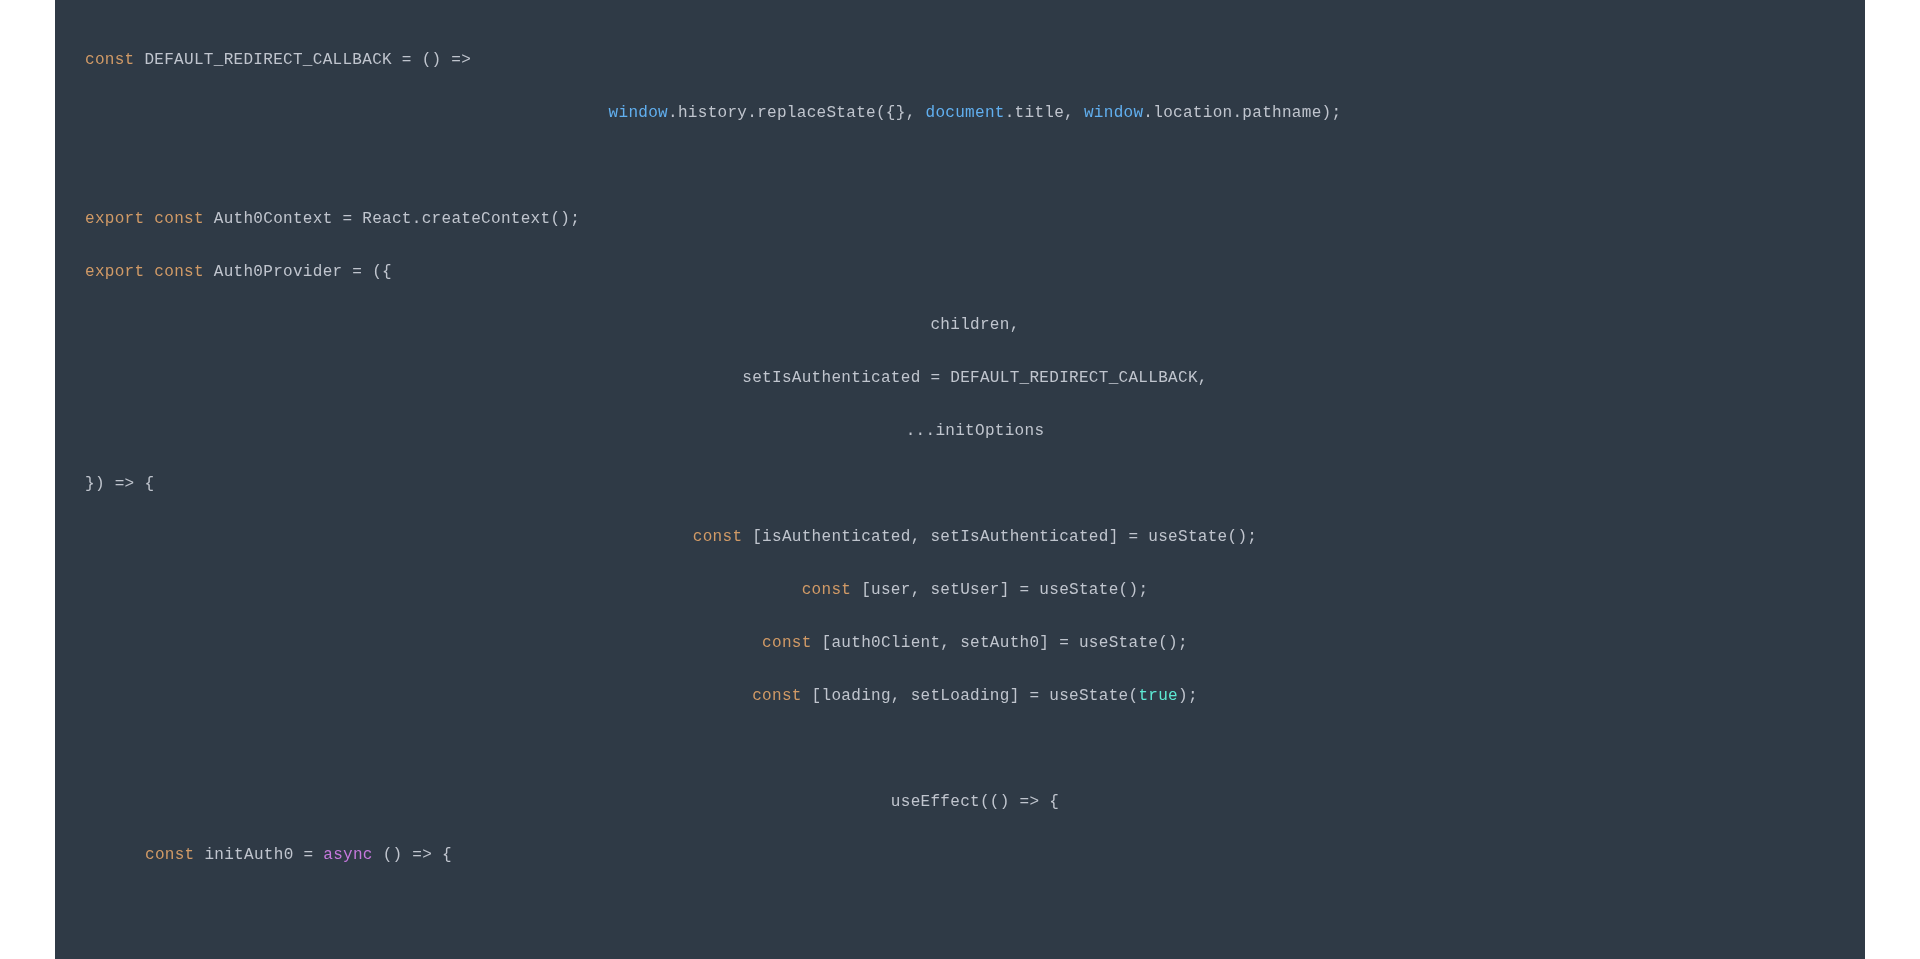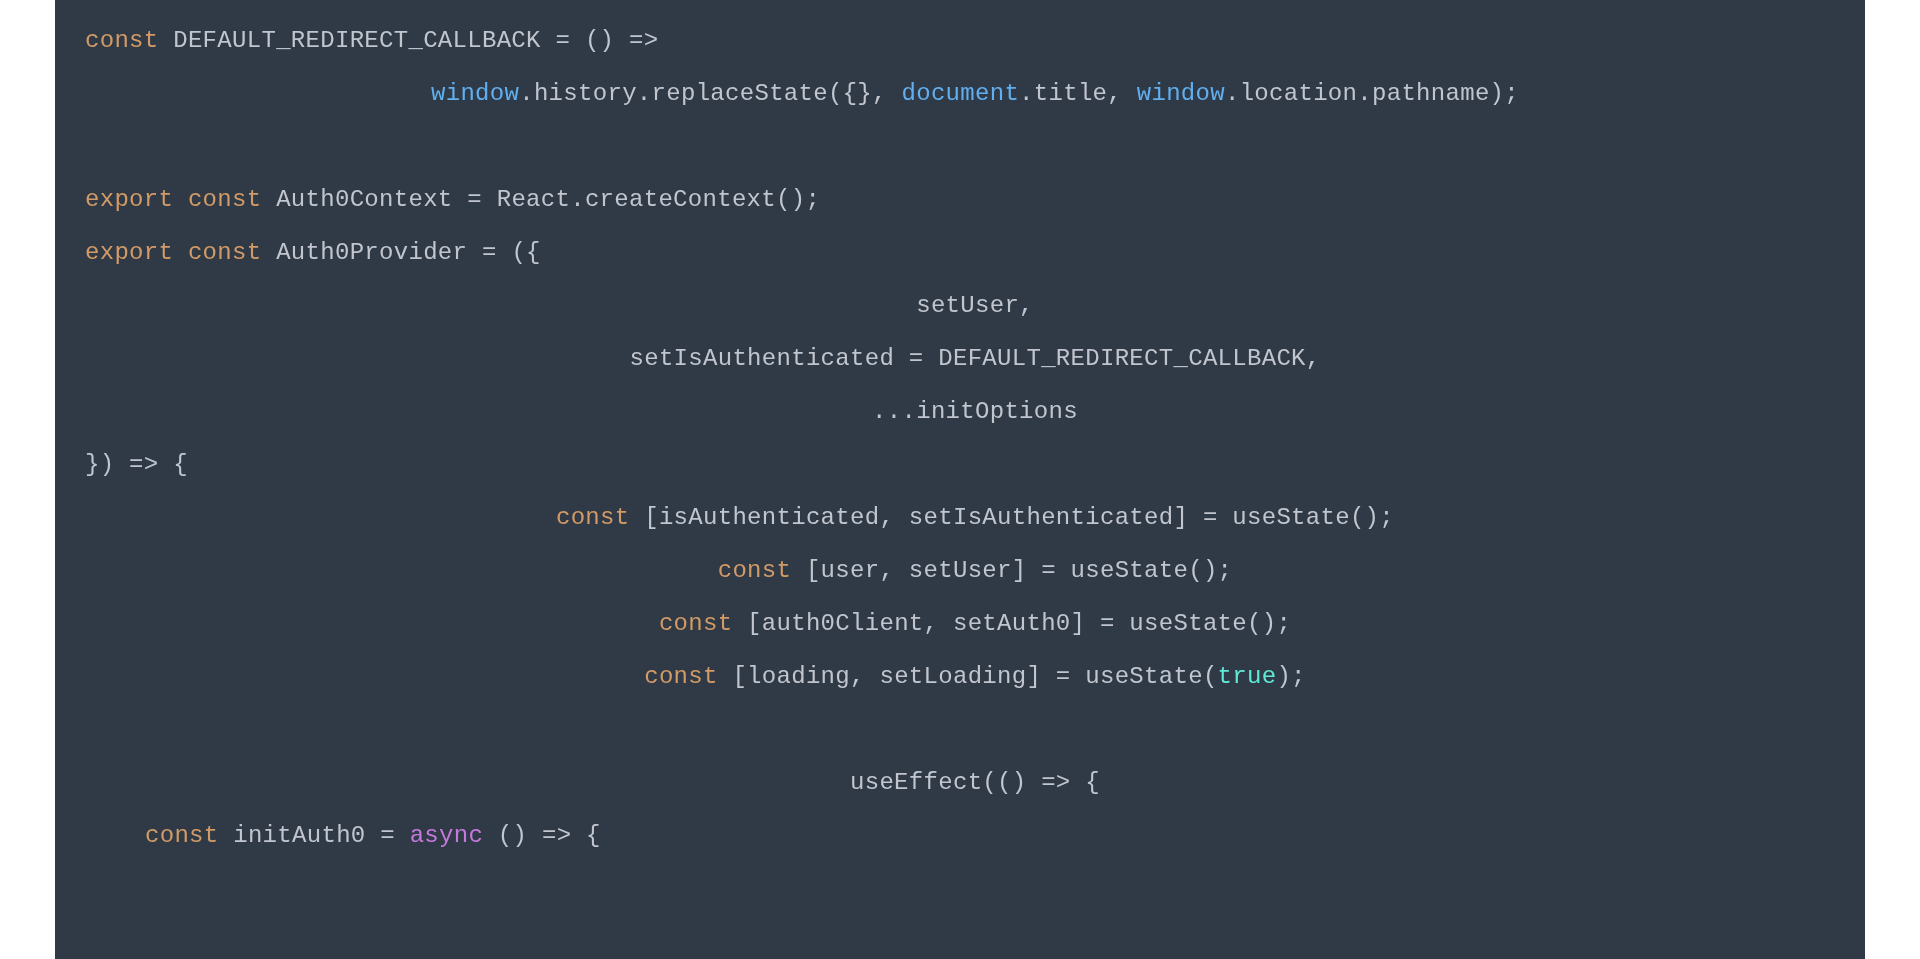--- a/index.html
+++ b/index.html
@@ -20,9 +20,9 @@
       background: #2f3a46;
       width: 1810px;
       height: 100%;
-      padding: 14px 30px;
+      padding: 34px 30px;
       color: #c0c5ce;
-      font-size: 24px;
+      font-size: 16px;
       line-height: 53px;
       letter-spacing: 0.3px;
     }

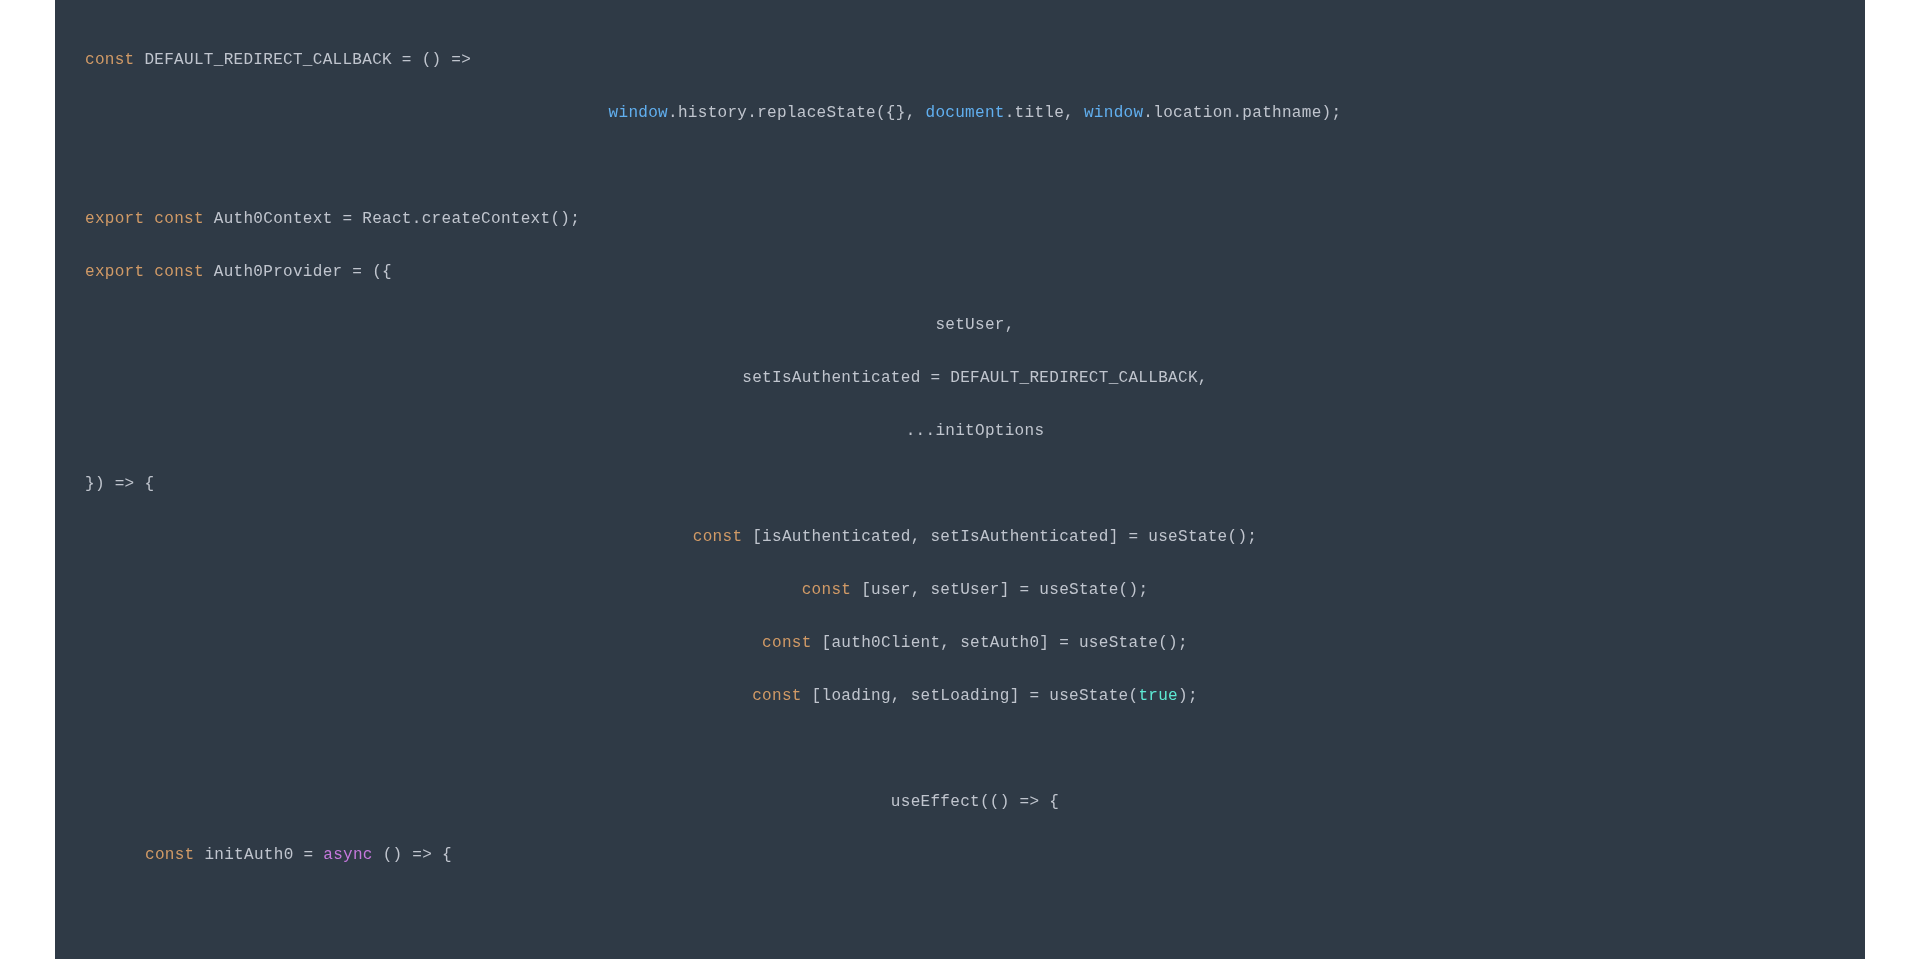--- a/index.html
+++ b/index.html
@@ -49,7 +49,7 @@
     <div class="code-line"><span class="default-text"> </span></div>
     <div class="code-line"><span class="kw-export">export</span><span class="default-text"> </span><span class="kw-const">const</span><span class="default-text"> Auth0Context = React.createContext();</span></div>
     <div class="code-line"><span class="kw-export">export</span><span class="default-text"> </span><span class="kw-const">const</span><span class="default-text"> Auth0Provider = ({</span></div>
-    <div class="code-line indent-1"><span class="default-text">setUser,</span></div>
+    <div class="code-line indent-1"><span class="default-text">children,</span></div>
     <div class="code-line indent-1"><span class="default-text">setIsAuthenticated = DEFAULT_REDIRECT_CALLBACK,</span></div>
     <div class="code-line indent-1"><span class="default-text">...initOptions</span></div>
     <div class="code-line"><span class="default-text">}) =&gt; {</span></div>

